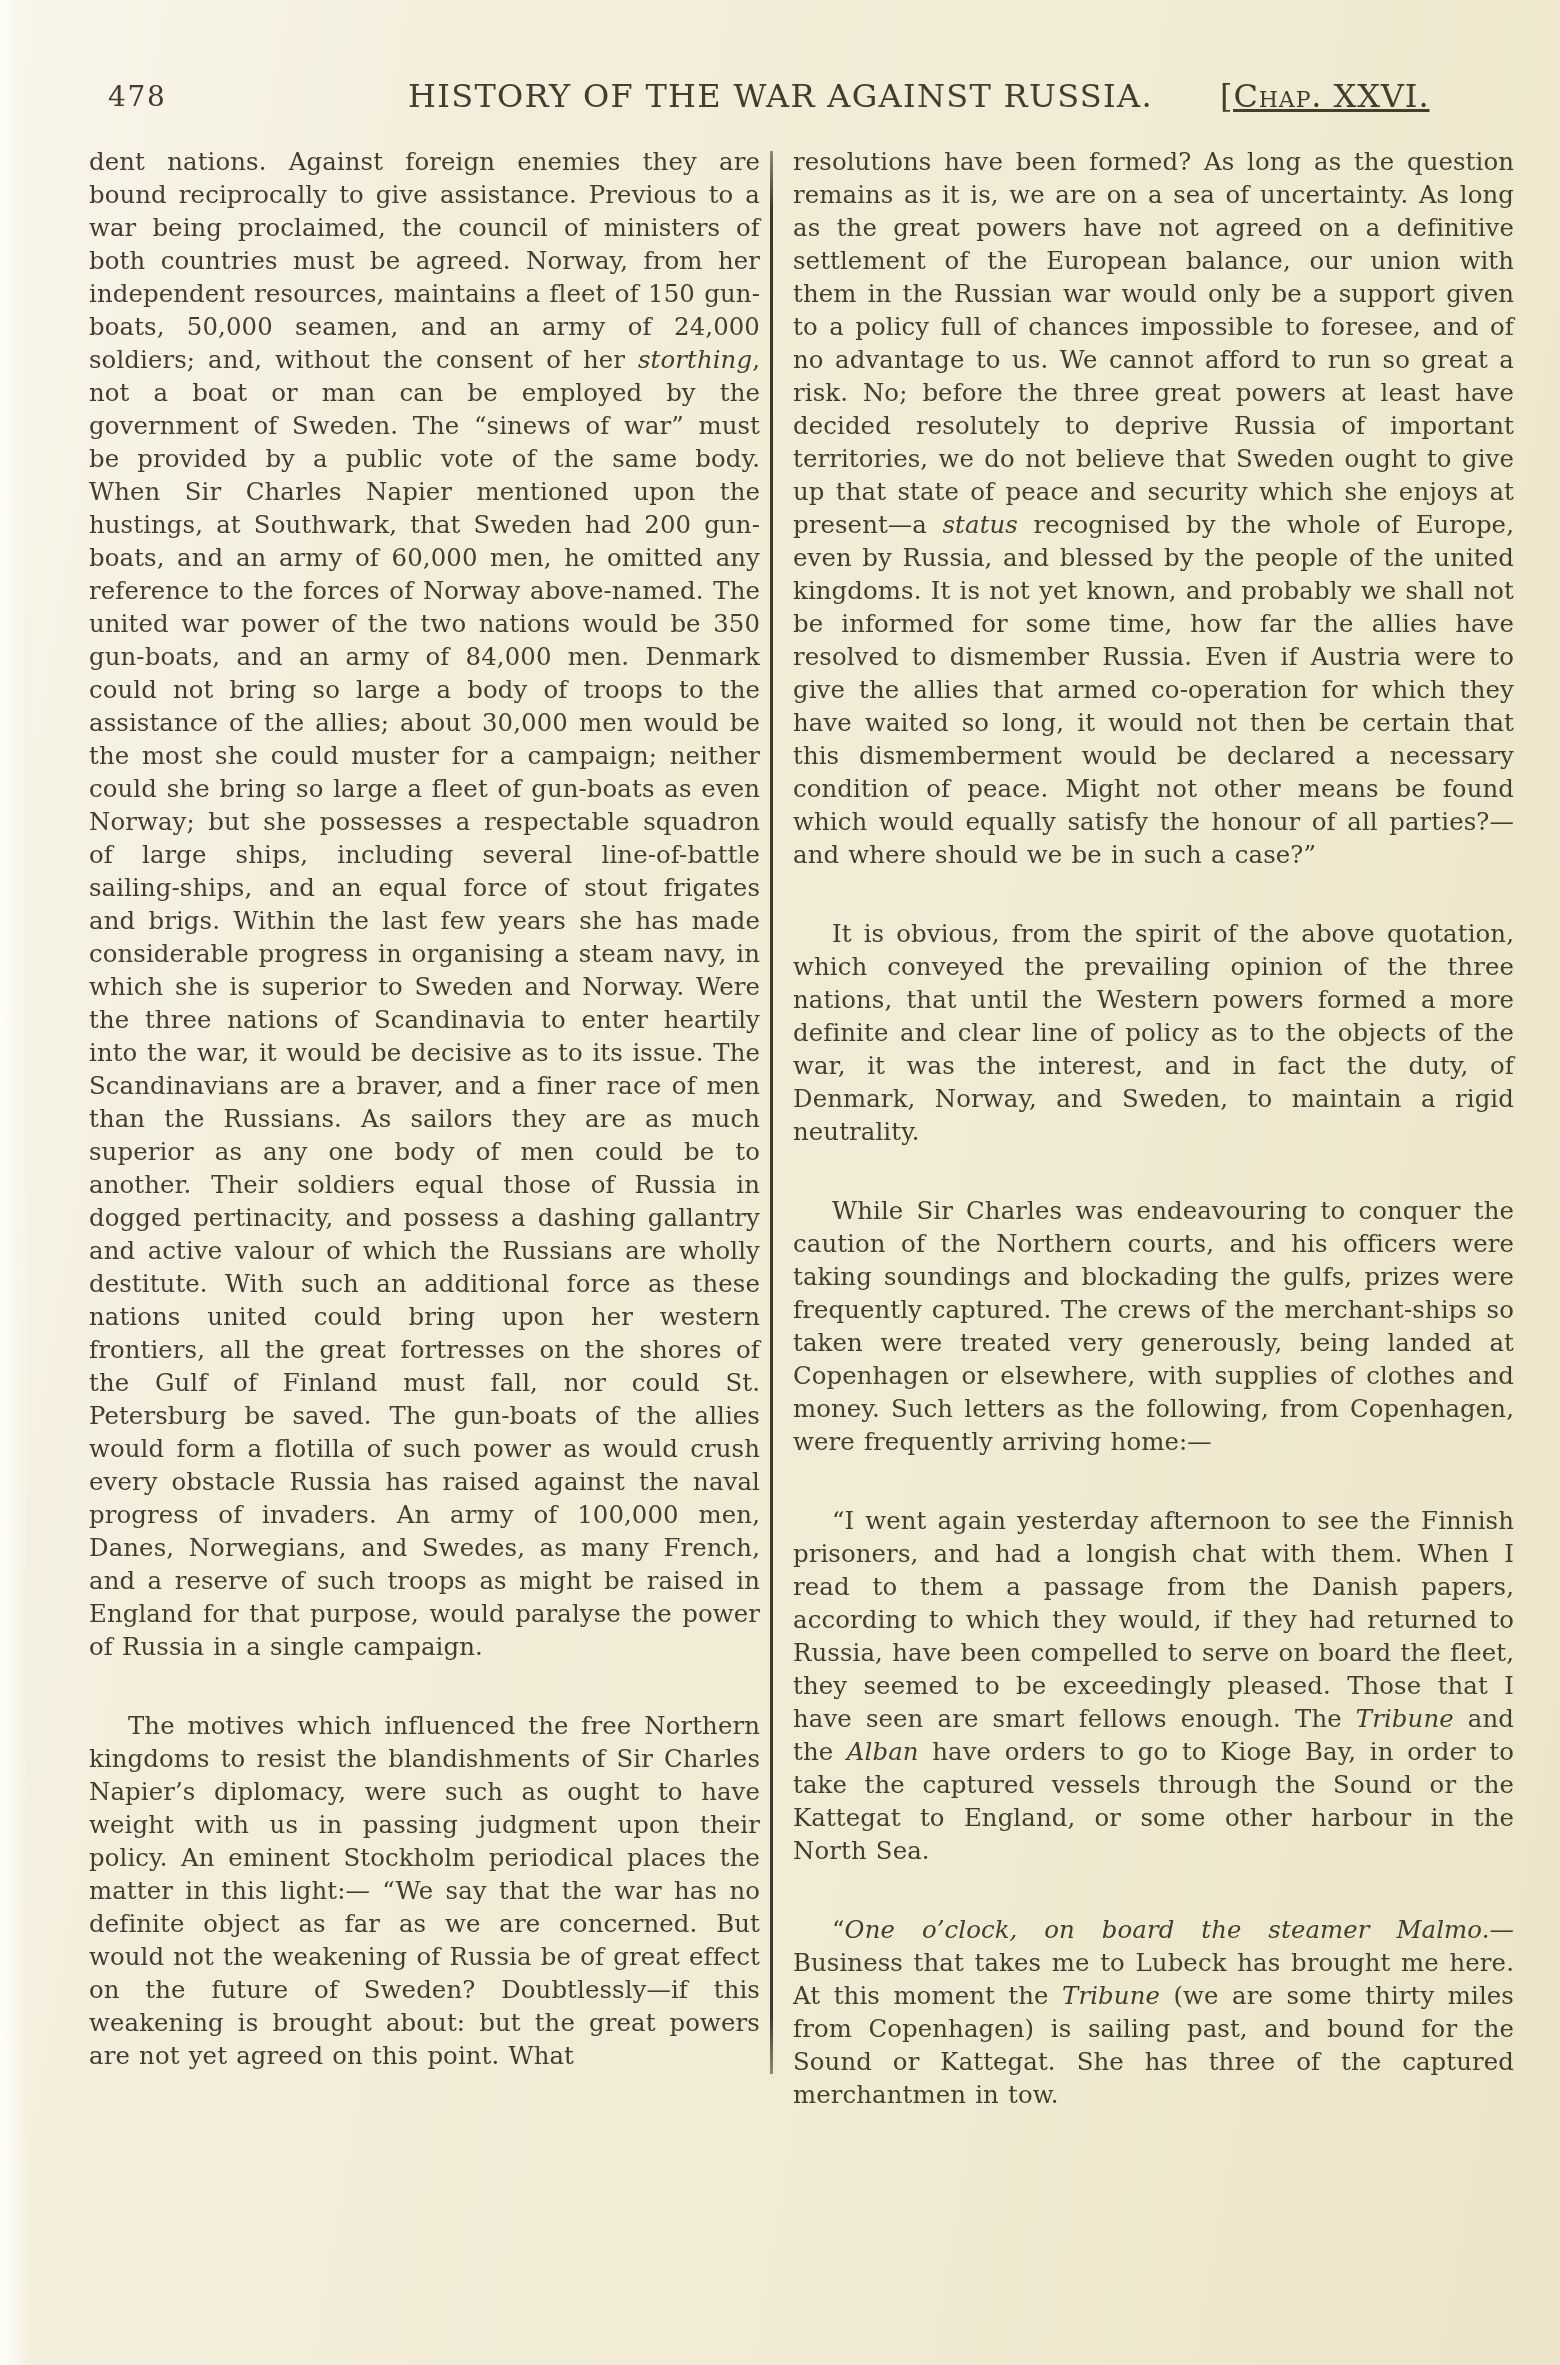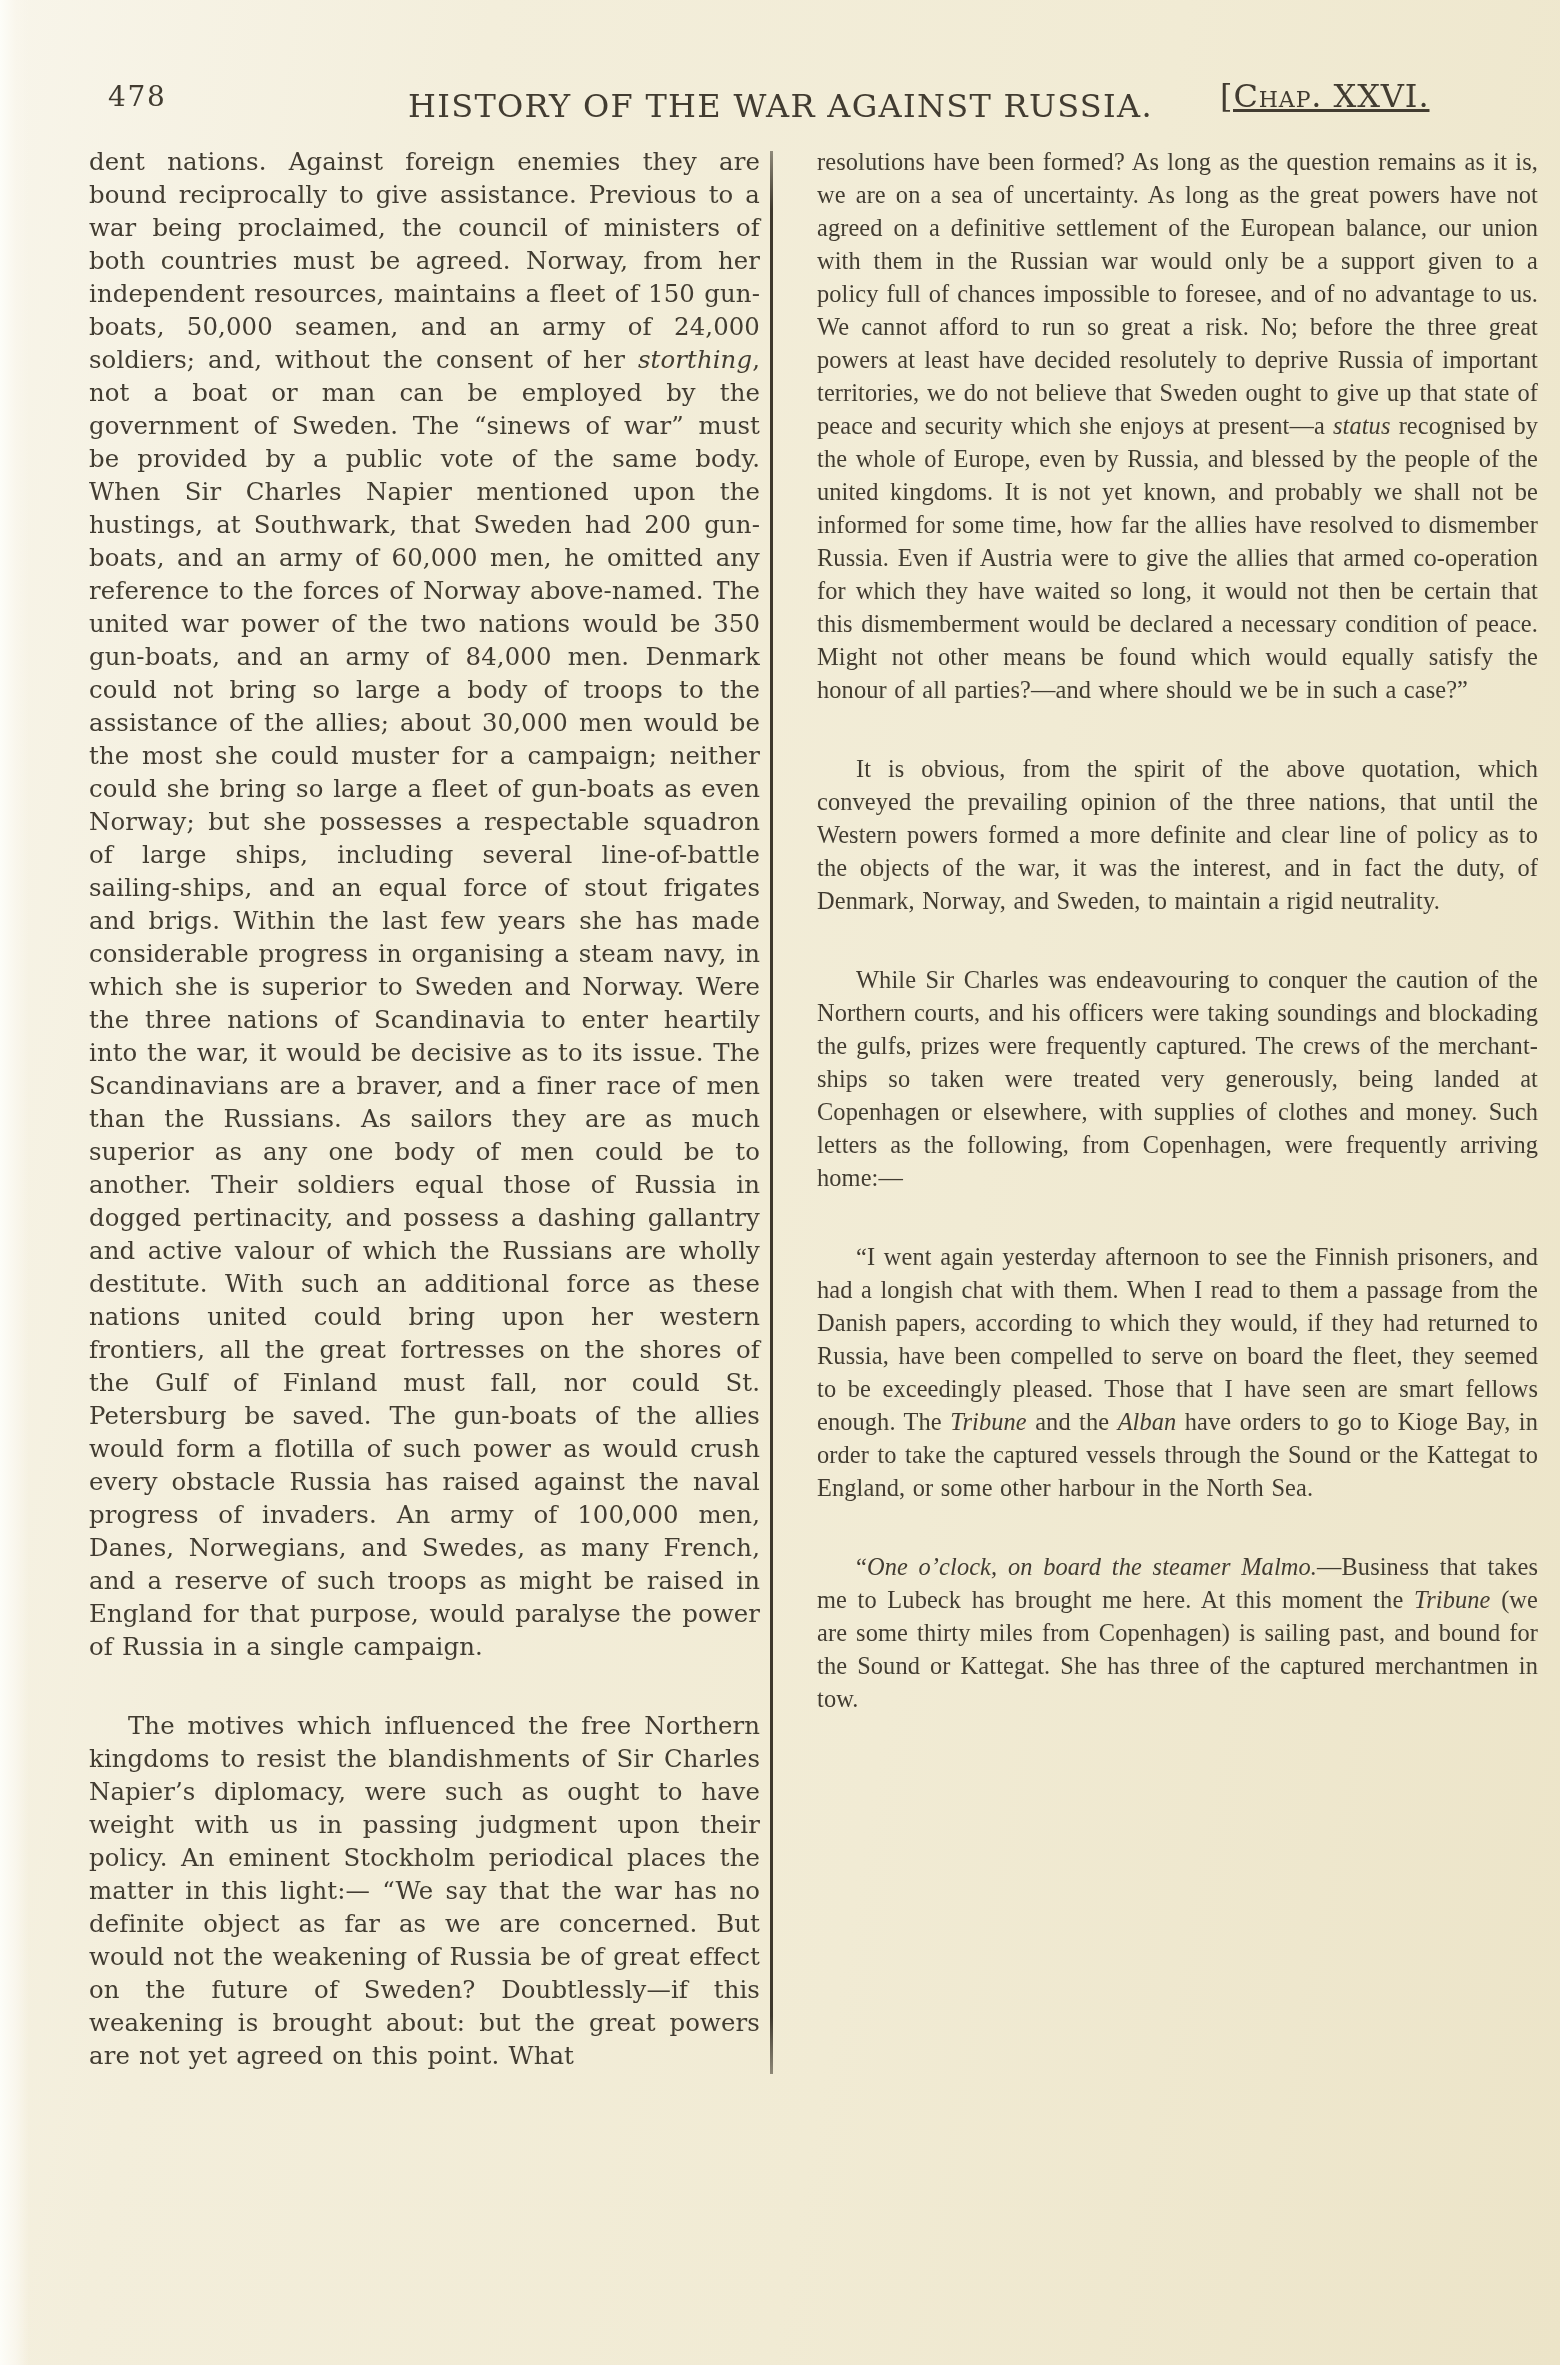--- a/index.html
+++ b/index.html
@@ -25,7 +25,7 @@
     font-size: 28px; letter-spacing: 1.7px;
   }
   .running-title {
-    position: absolute; left: 0; right: 0; top: 10px;
+    position: absolute; left: 0; right: 0; top: 0;
     text-align: center;
     font-size: 32px; letter-spacing: 1.3px;
     white-space: nowrap;

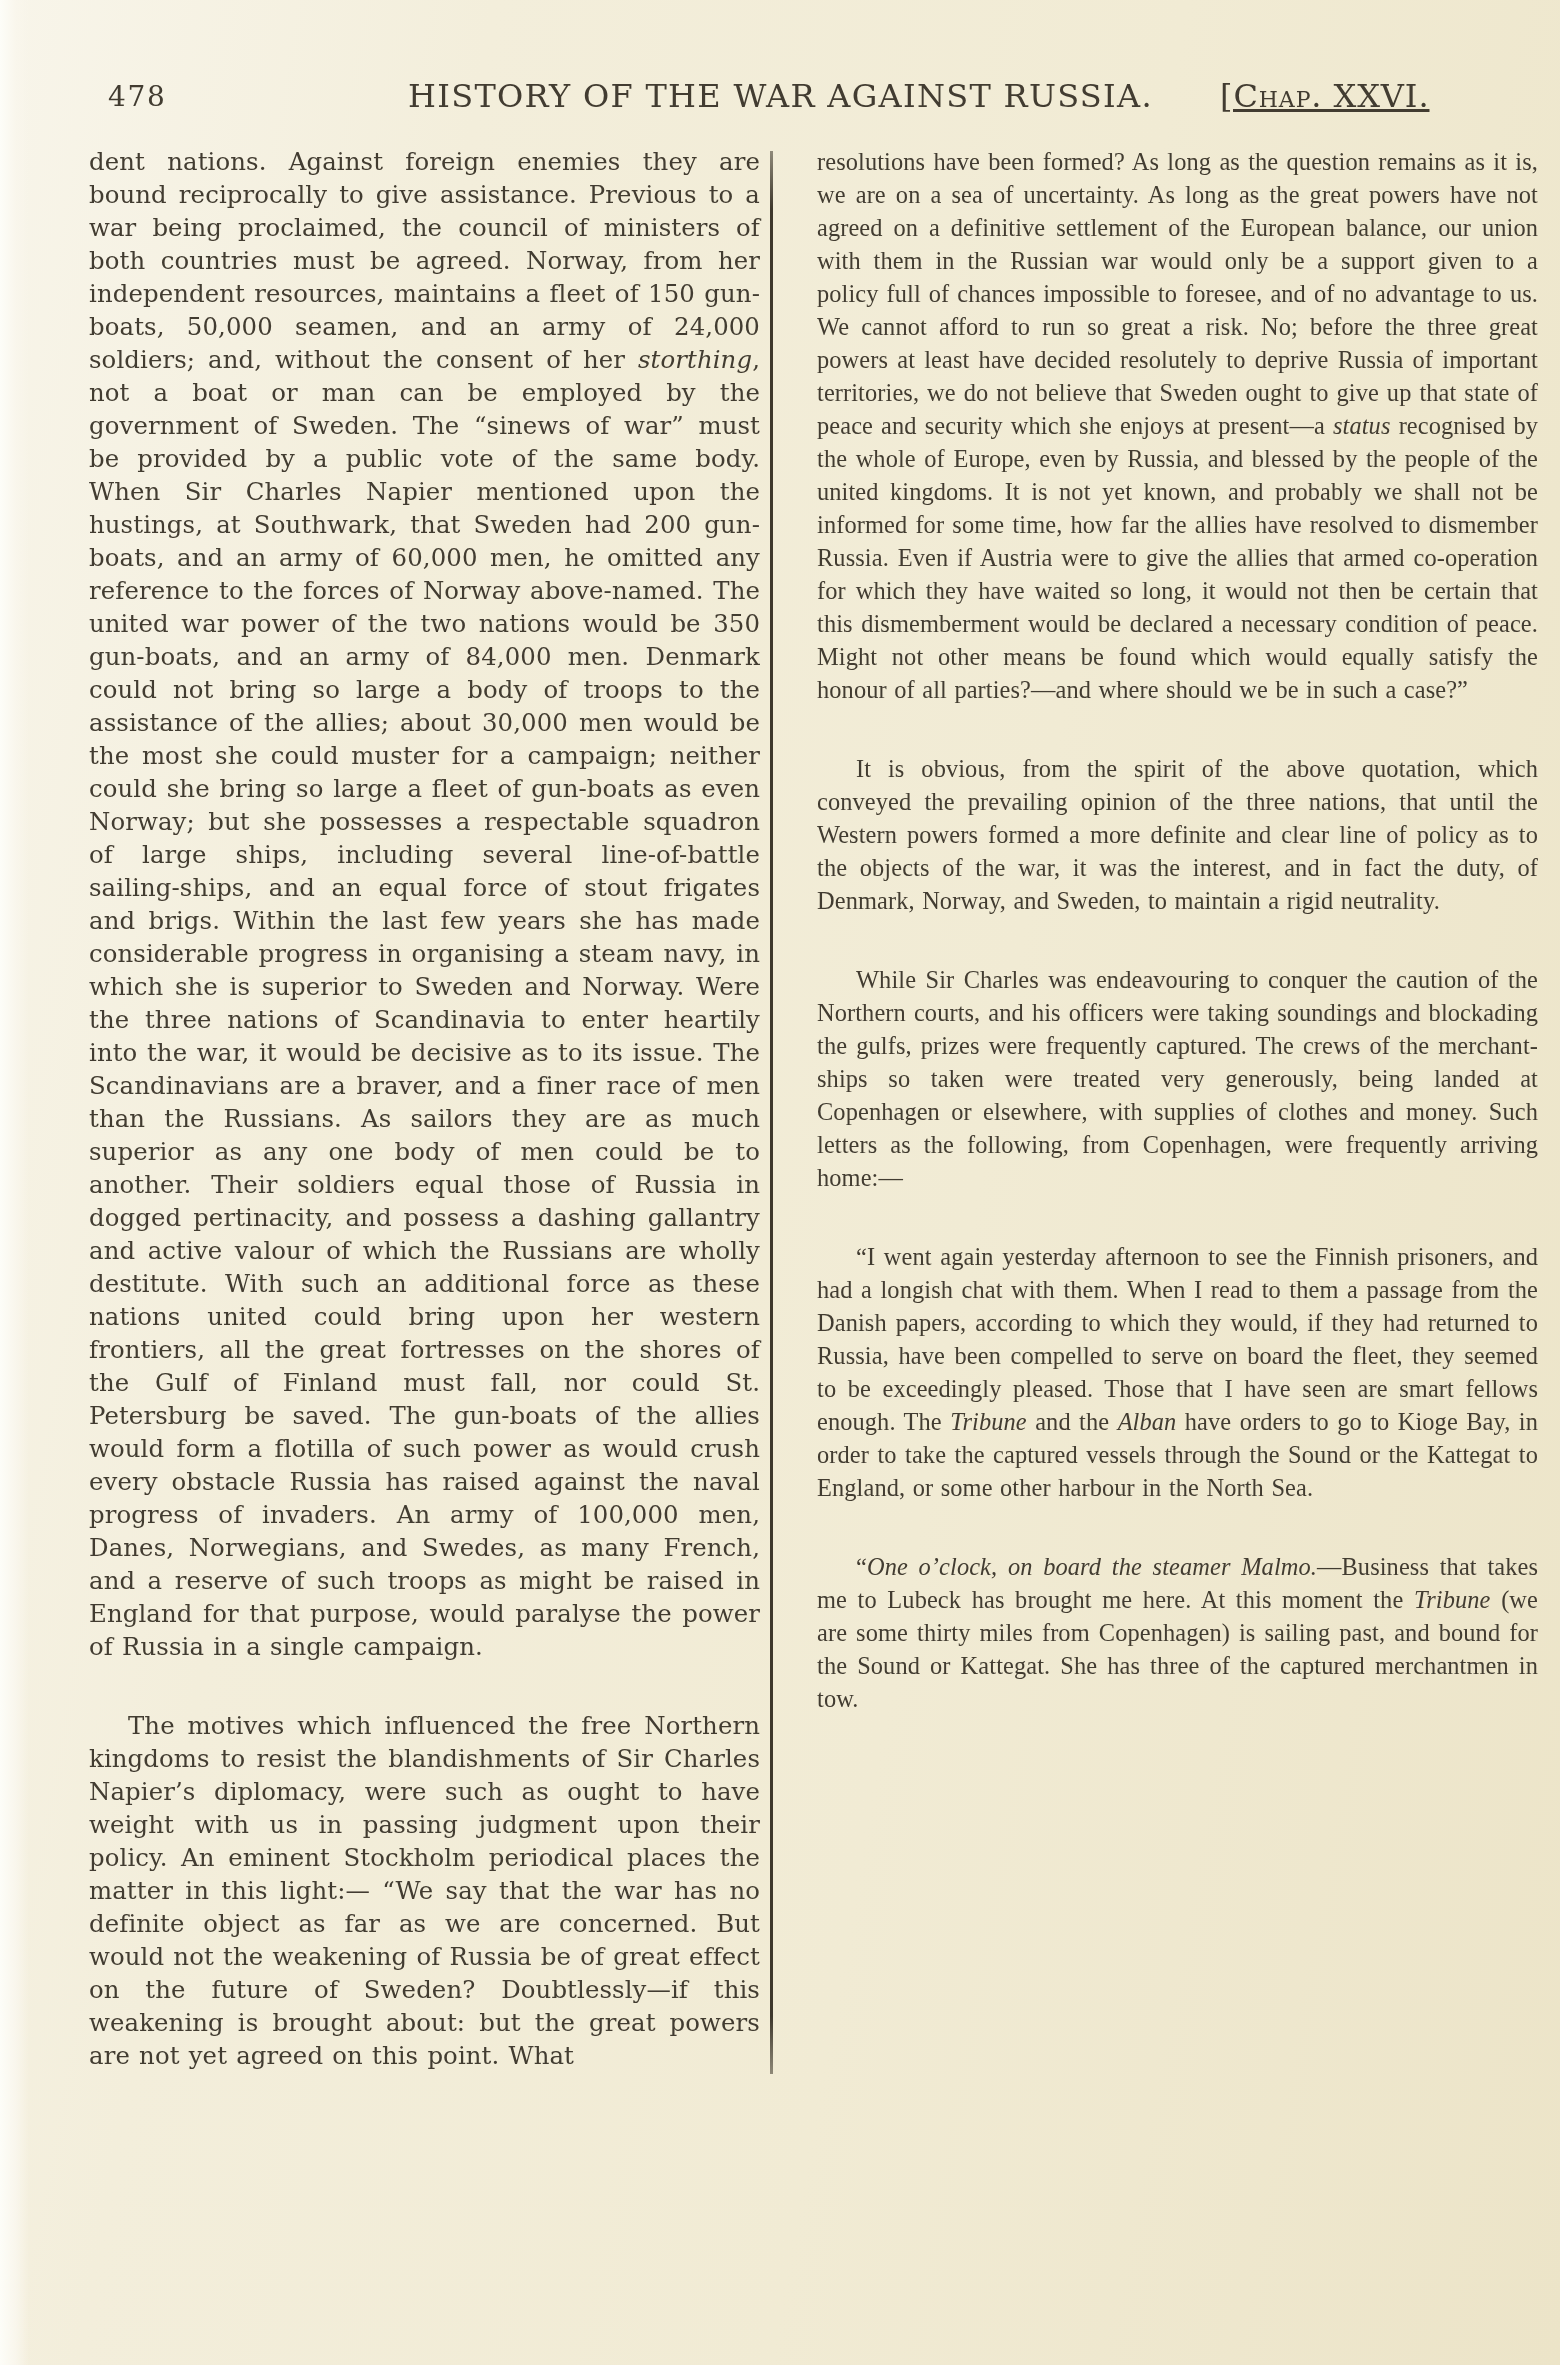--- a/index.html
+++ b/index.html
@@ -46,7 +46,7 @@
     word-spacing: 1.3px;
   }
   .column-left  { left: 89px; width: 671px; }
-  .column-right { left: 817px; width: 721px; font-family: Liberation Serif, serif; }
+  .column-right { left: 793px; width: 721px; }
   .column p { margin: 0; text-indent: 0; }
   .column p.indent { text-indent: 39px; margin-top: 46px; }
   .col-divider {

